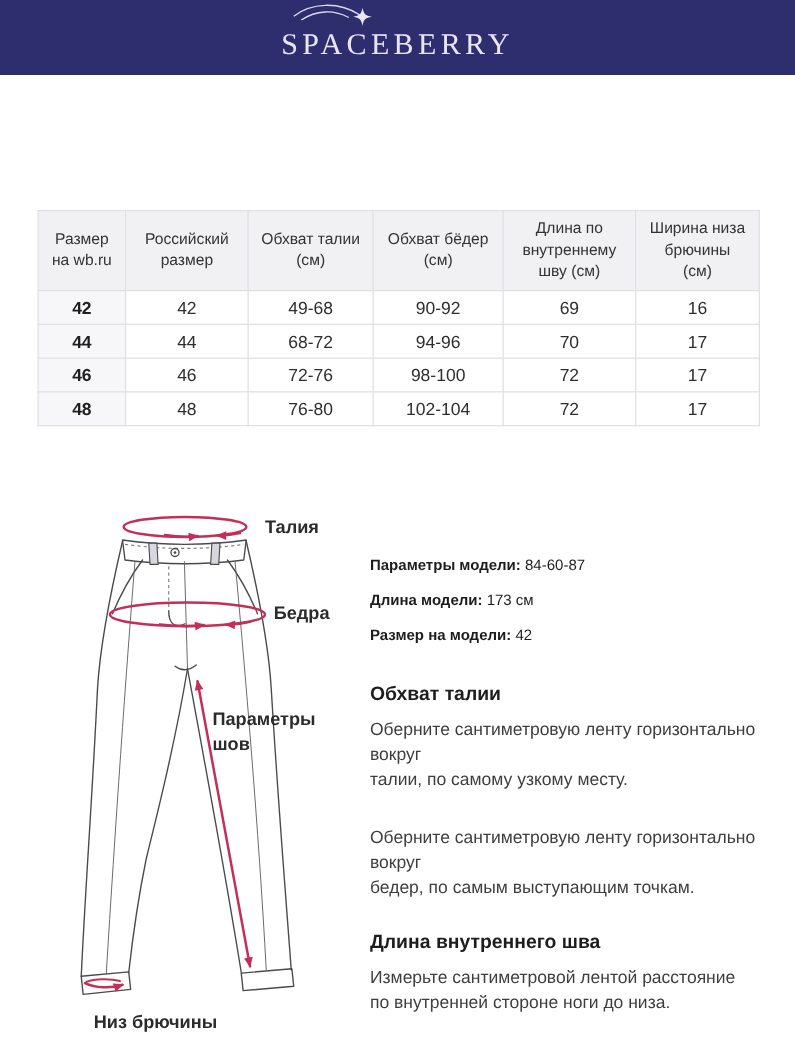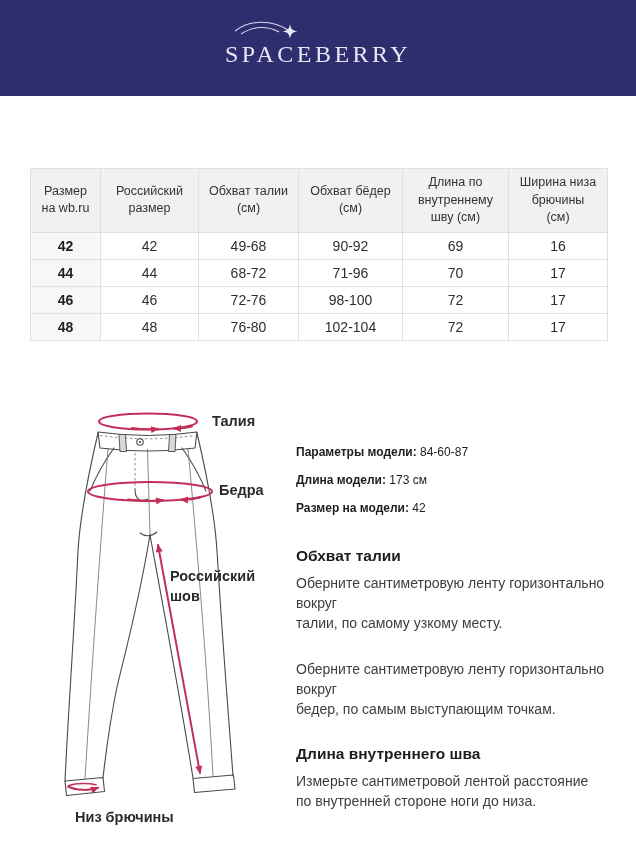--- a/index.html
+++ b/index.html
@@ -19,7 +19,7 @@
   }
   
   .header{
-    position:absolute;left:0;top:0;width:636px;height:96px;
+    position:absolute;left:0;top:0;width:636px;height:60px;
     background:var(--navy);
     display:flex;align-items:center;justify-content:center;
   }

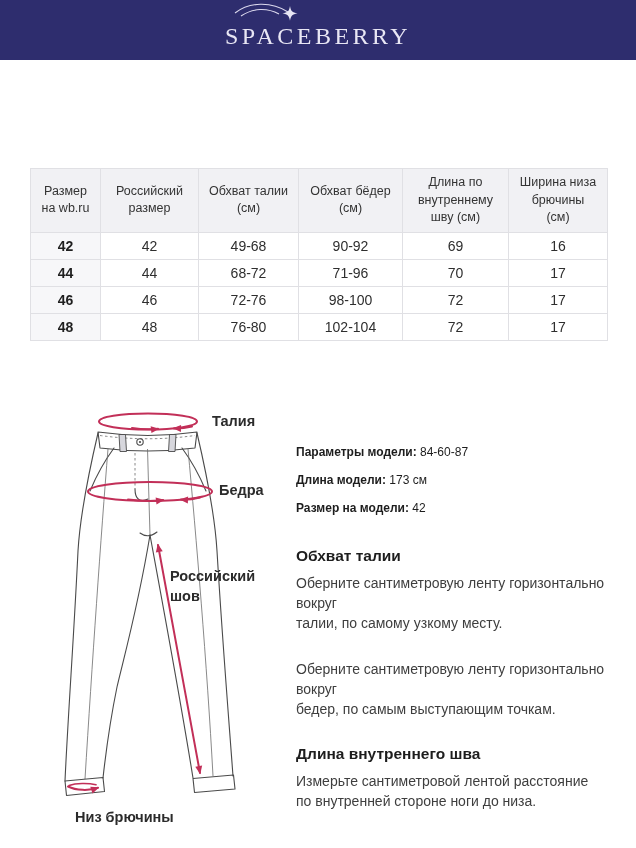--- a/index.html
+++ b/index.html
@@ -132,7 +132,7 @@
       <td class="size-col">44</td>
       <td>44</td>
       <td>68-72</td>
-      <td>71-96</td>
+      <td>94-96</td>
       <td>70</td>
       <td>17</td>
     </tr>

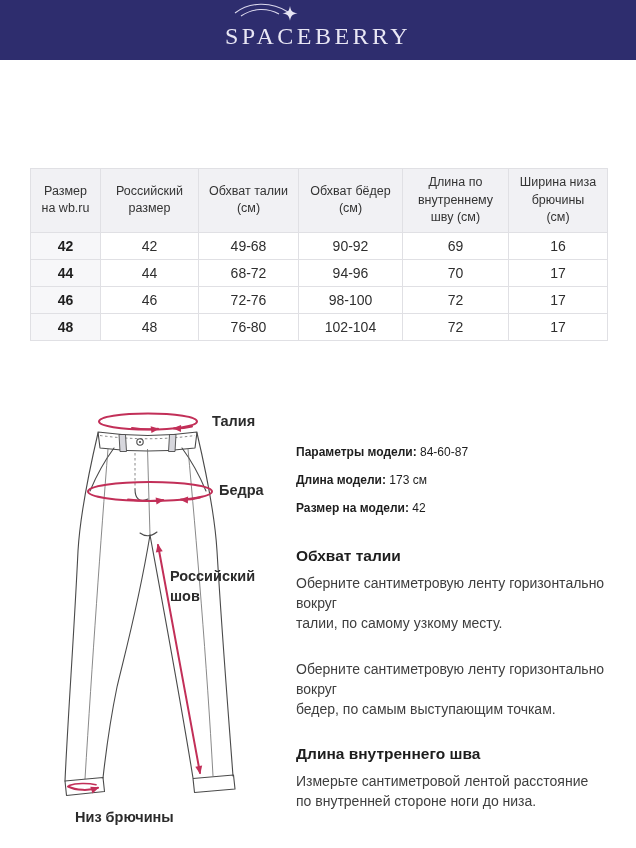--- a/index.html
+++ b/index.html
@@ -214,7 +214,7 @@
   <text x="182" y="41">Талия</text>
   <text x="189" y="110">Бедра</text>
   <foreignObject x="140" y="181" width="104" height="50">
-    <div class="inseam-label">Российский шов</div>
+    <div class="inseam-label">Параметры шов</div>
   </foreignObject>
   <text x="45" y="437">Низ брючины</text>
 </svg>

